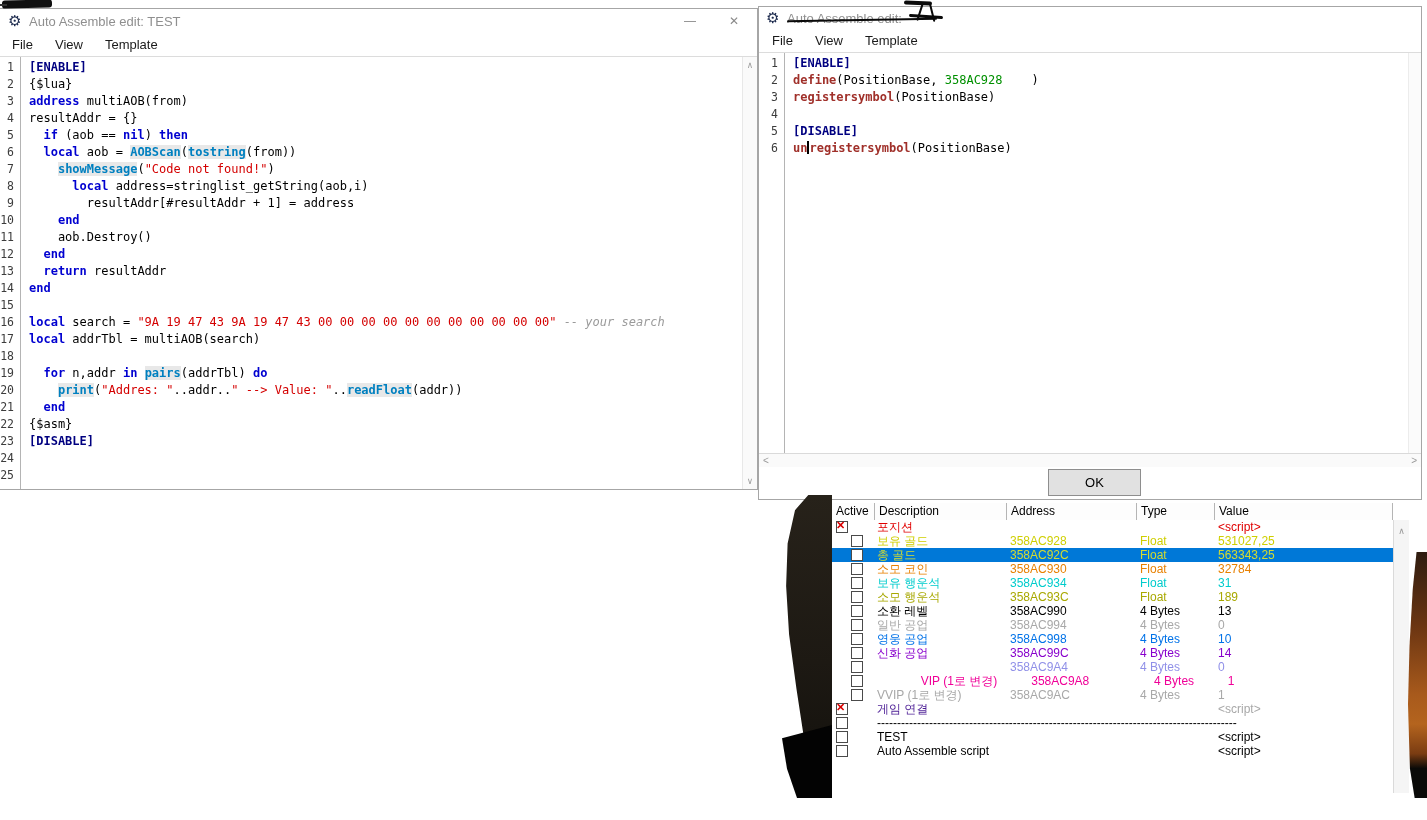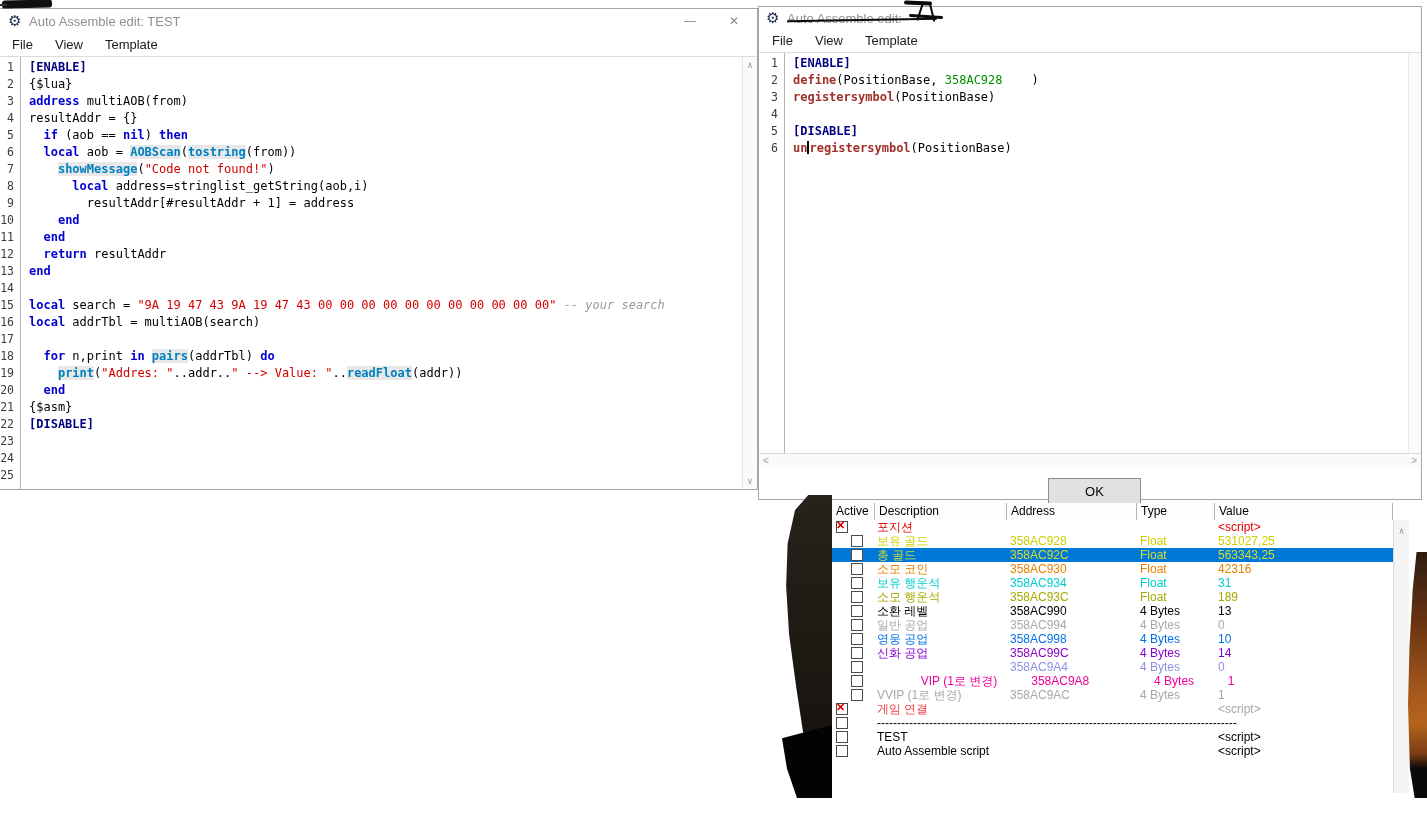--- a/index.html
+++ b/index.html
@@ -119,6 +119,7 @@
           <div class="code-line"><span class="sg-p">      </span><span class="sg-k">local</span><span class="sg-p"> address=stringlist_getString(aob,i)</span></div>
           <div class="code-line"><span class="sg-p">        resultAddr[#resultAddr + 1] = address</span></div>
           <div class="code-line"><span class="sg-p">    </span><span class="sg-k">end</span></div>
+          <div class="code-line"><span class="sg-p">    aob.Destroy()</span></div>
           <div class="code-line"><span class="sg-p">  </span><span class="sg-k">end</span></div>
           <div class="code-line"><span class="sg-p">  </span><span class="sg-k">return</span><span class="sg-p"> resultAddr</span></div>
           <div class="code-line"><span class="sg-k">end</span></div>

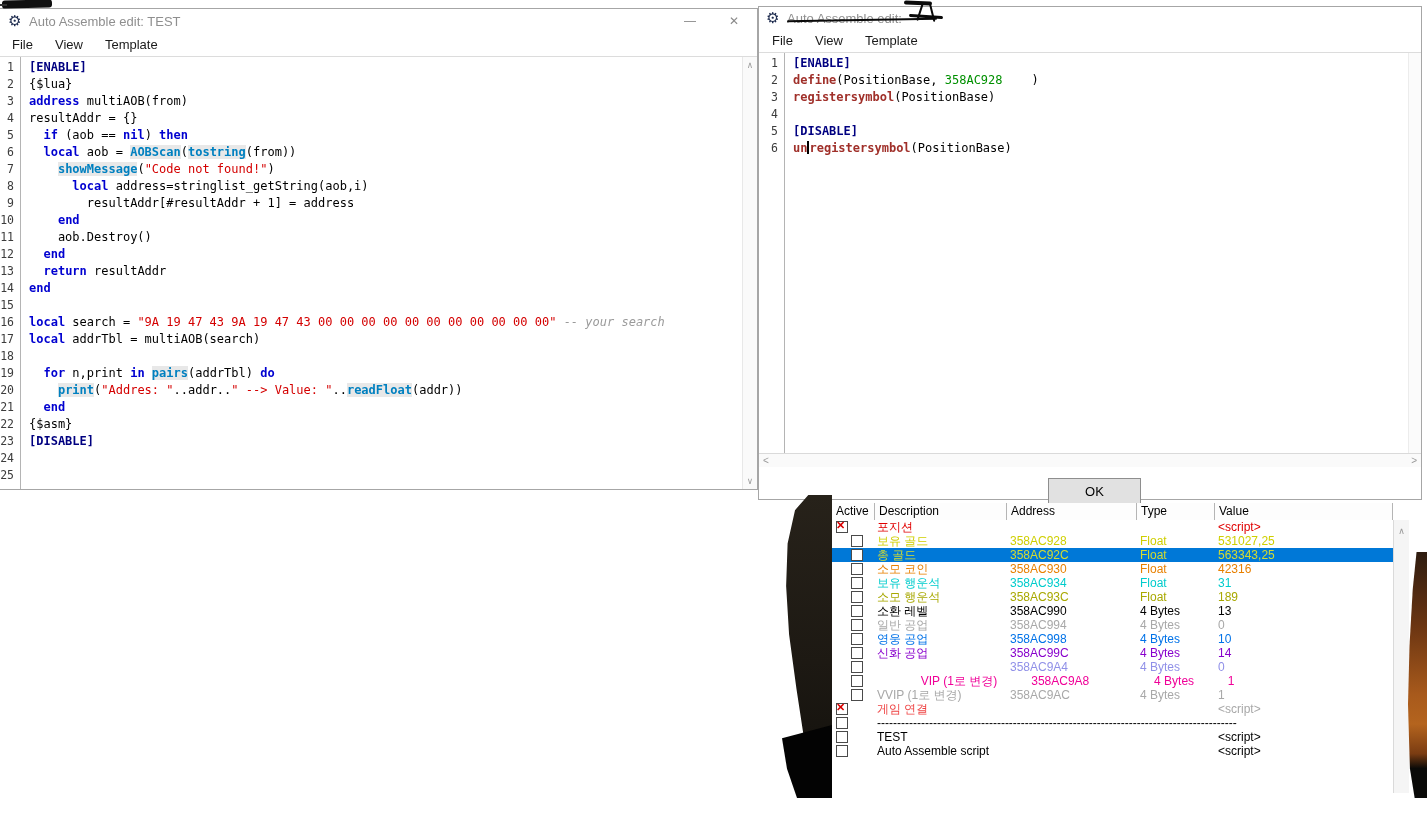--- a/index.html
+++ b/index.html
@@ -127,7 +127,7 @@
           <div class="code-line"><span class="sg-k">local</span><span class="sg-p"> search = </span><span class="sg-s">"9A 19 47 43 9A 19 47 43 00 00 00 00 00 00 00 00 00 00 00"</span><span class="sg-p"> </span><span class="sg-c">-- your search</span></div>
           <div class="code-line"><span class="sg-k">local</span><span class="sg-p"> addrTbl = multiAOB(search)</span></div>
           <div class="code-line"></div>
-          <div class="code-line"><span class="sg-p">  </span><span class="sg-k">for</span><span class="sg-p"> n,print </span><span class="sg-k">in</span><span class="sg-p"> </span><span class="sg-f">pairs</span><span class="sg-p">(addrTbl) </span><span class="sg-k">do</span></div>
+          <div class="code-line"><span class="sg-p">  </span><span class="sg-k">for</span><span class="sg-p"> n,addr </span><span class="sg-k">in</span><span class="sg-p"> </span><span class="sg-f">pairs</span><span class="sg-p">(addrTbl) </span><span class="sg-k">do</span></div>
           <div class="code-line"><span class="sg-p">    </span><span class="sg-f">print</span><span class="sg-p">(</span><span class="sg-s">"Addres: "</span><span class="sg-p">..addr..</span><span class="sg-s">" --&gt; Value: "</span><span class="sg-p">..</span><span class="sg-f">readFloat</span><span class="sg-p">(addr))</span></div>
           <div class="code-line"><span class="sg-p">  </span><span class="sg-k">end</span></div>
           <div class="code-line"><span class="sg-p">{$asm}</span></div>

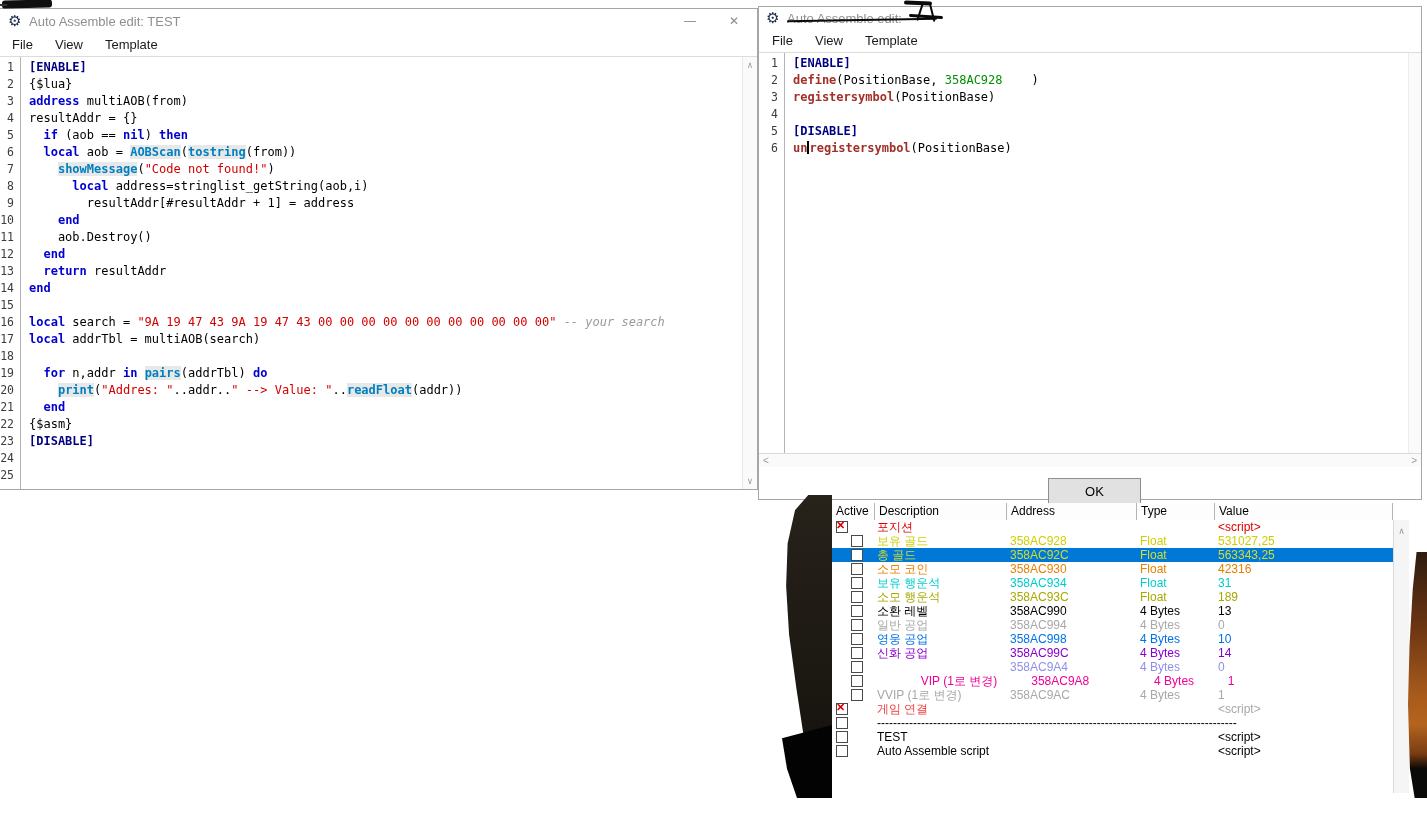--- a/index.html
+++ b/index.html
@@ -179,7 +179,7 @@
       <span class="sb-arrow-h" style="right:4px;">&gt;</span>
     </div>
     <div class="panel-bottom" style="top:460px;">
-      <button class="ok-button" style="left:289px; top:2px;margin-top:9px;">OK</button>
+      <button class="ok-button" style="left:289px; top:2px;">OK</button>
     </div>
   </div>
 

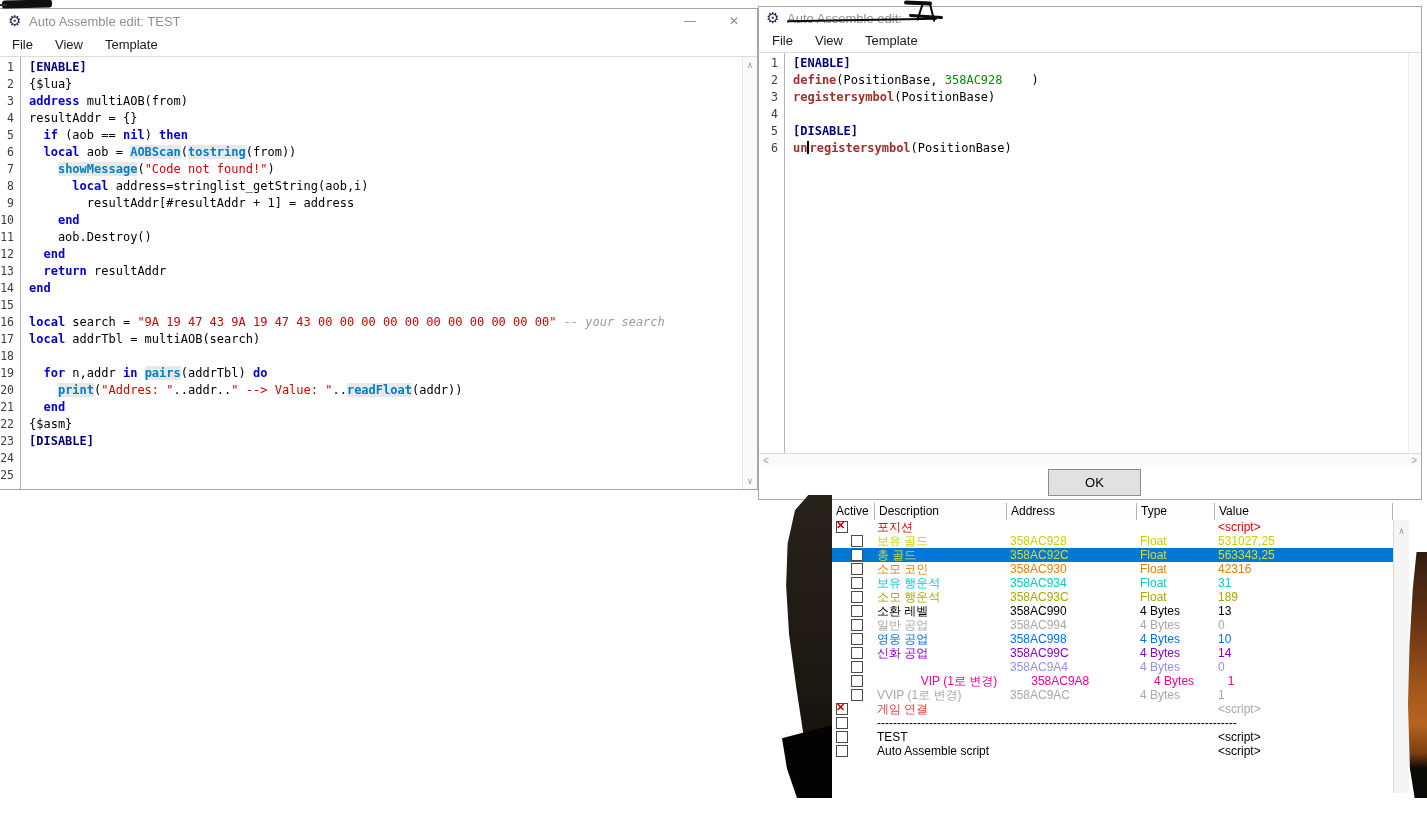--- a/index.html
+++ b/index.html
@@ -228,7 +228,7 @@
           <div class="tcell" style="width: 132px; color: rgb(232, 128, 0); padding-left: 2px;">소모 코인</div>
           <div class="tcell" style="width: 130px; color: rgb(232, 128, 0); padding-left: 3px;">358AC930</div>
           <div class="tcell" style="width: 78px; color: rgb(232, 128, 0); padding-left: 3px;">Float</div>
-          <div class="tcell" style="width: 178px; color: rgb(232, 128, 0); padding-left: 3px;">42316</div>
+          <div class="tcell" style="width: 178px; color: rgb(232, 128, 0); padding-left: 3px;">32784</div>
         </div>
         <div class="trow">
           <div class="tcell" style="width: 43px;">

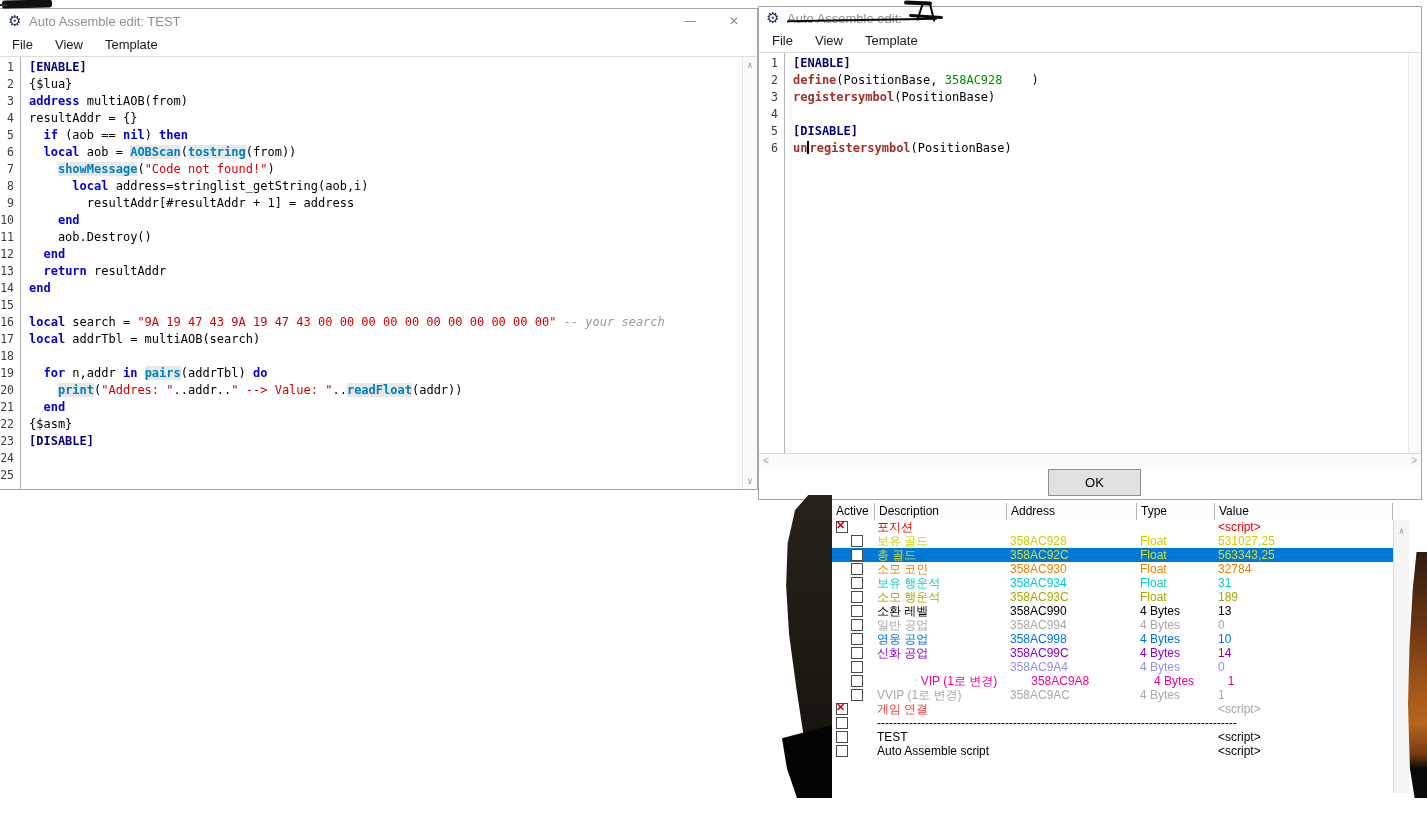--- a/index.html
+++ b/index.html
@@ -317,7 +317,7 @@
               <span class="x">✕</span>
             </div>
           </div>
-          <div class="tcell" style="width: 132px; color: #ef4444; padding-left: 2px; font-family: Liberation Serif, serif;">게임 연결</div>
+          <div class="tcell" style="width: 132px; color: #4c1d95; padding-left: 2px;">게임 연결</div>
           <div class="tcell" style="width: 130px; color: rgb(168, 168, 168); padding-left: 3px;"></div>
           <div class="tcell" style="width: 78px; color: rgb(168, 168, 168); padding-left: 3px;"></div>
           <div class="tcell" style="width: 178px; color: rgb(168, 168, 168); padding-left: 3px;">&lt;script&gt;</div>

